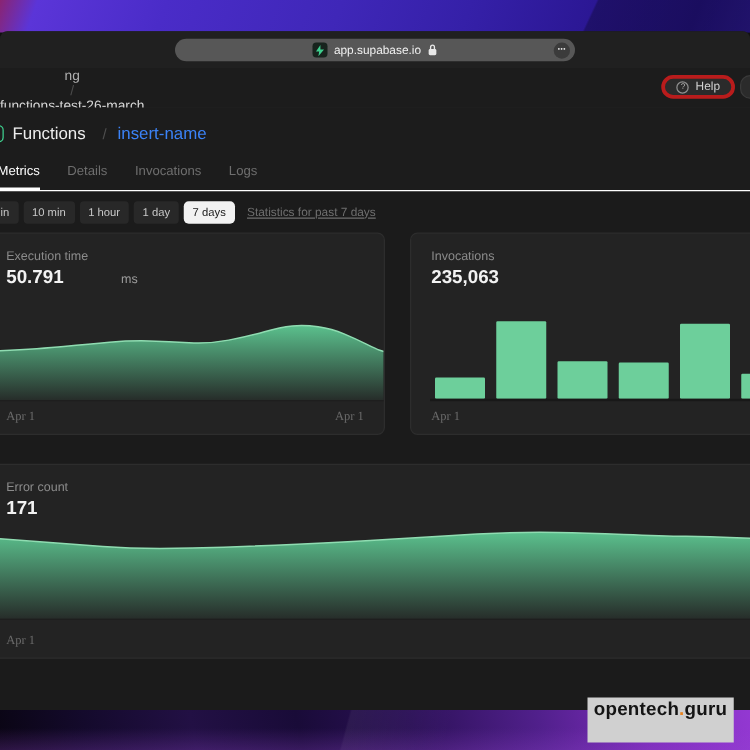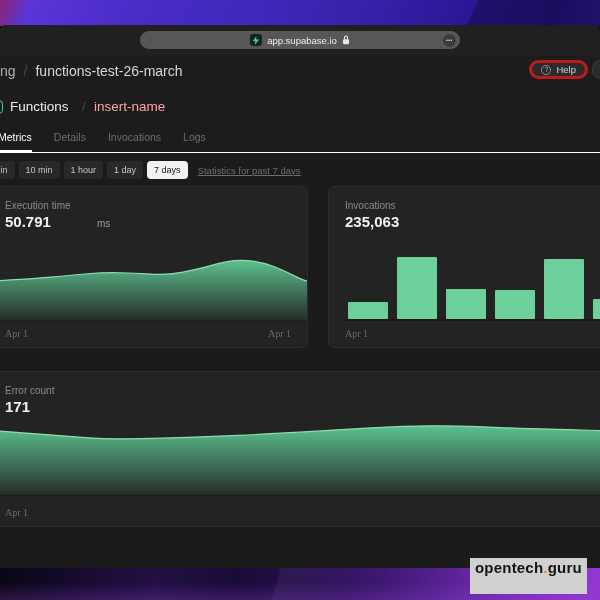--- a/index.html
+++ b/index.html
@@ -52,7 +52,7 @@
     position:absolute;top:30px;left:0;right:0;height:31px;
     border-bottom:1px solid #262626;background:#1c1c1c;
   }
-  .crumbs{position:absolute;left:0;top:0;height:100%;display:flex;align-items:center;font-size:14px;}
+  .crumbs{position:absolute;left:0;top:0;height:100%;display:flex;align-items:center;font-size:11px;flex-direction:column;}
   .crumb-partial{color:#b0b0b0;}
   .crumb-sep{color:#4c4c4c;margin:0 8px;}
   .crumb-cur{color:#d8d8d8;}

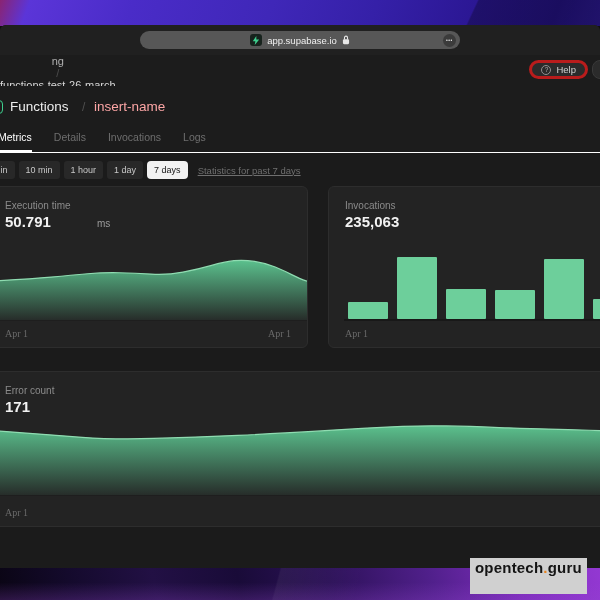--- a/index.html
+++ b/index.html
@@ -80,7 +80,7 @@
   }
   .page-title{position:absolute;left:10px;top:13px;font-size:13.5px;color:#ededed;}
   .title-sep{position:absolute;left:82px;top:14px;font-size:12px;color:#4f4f4f;}
-  .page-subtitle{position:absolute;left:94px;top:13px;font-size:13.5px;color:#fca5a5;}
+  .page-subtitle{position:absolute;left:94px;top:13px;font-size:13.5px;color:#3b82f6;}
   .tabs{position:absolute;bottom:0;left:-2px;display:flex;gap:22px;font-size:10.5px;}
   .tab{padding-bottom:7px;color:#6e6e6e;border-bottom:2px solid transparent;}
   .tab.active{color:#ffffff;border-bottom-color:#ffffff;}

